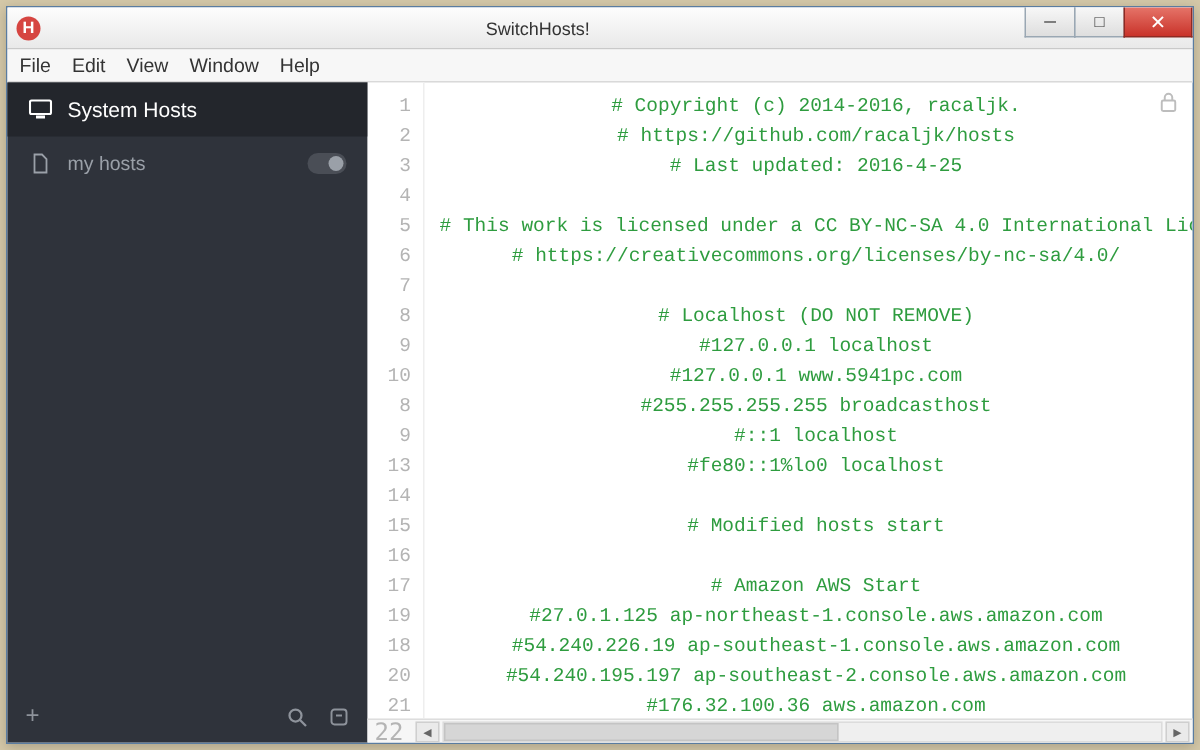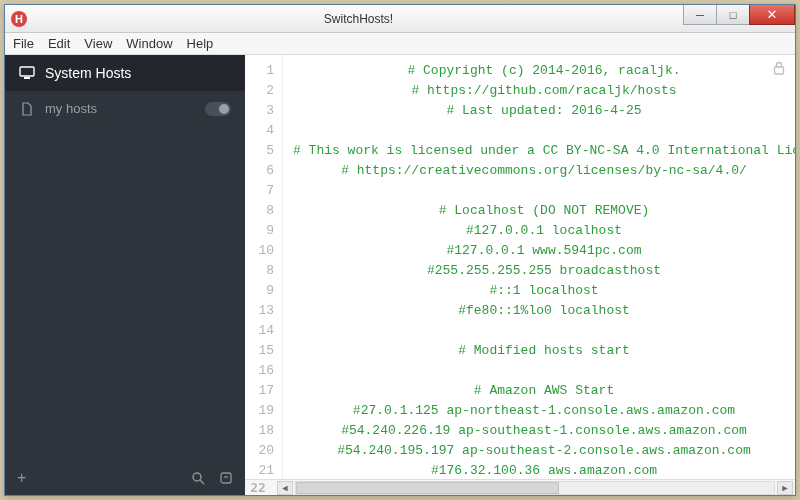--- a/index.html
+++ b/index.html
@@ -35,7 +35,7 @@
   .hs-btn { width: 16px; height: 14px; background: #eaeaea; border: 1px solid #cfcfcf; display: flex; align-items: center; justify-content: center; font-size: 9px; color: #666; }
   .hs-track { flex: 1; height: 14px; background: #efefef; border: 1px solid #dcdcdc; position: relative; }
   .hs-thumb { position: absolute; left: 0; top: 0; bottom: 0; width: 55%; background: #d6d6d6; border: 1px solid #c4c4c4; }
-  .hs-ln { width: 28px; text-align: center; color: #b4b4b4; font-family: Consolas, monospace; font-size: 13px; padding-right: 6px; font-weight: bold; }
+  .hs-ln { width: 28px; text-align: right; color: #b4b4b4; font-family: Consolas, monospace; font-size: 16px; padding-right: 6px; }
   svg { display: block; }
 </style>
 </head>

